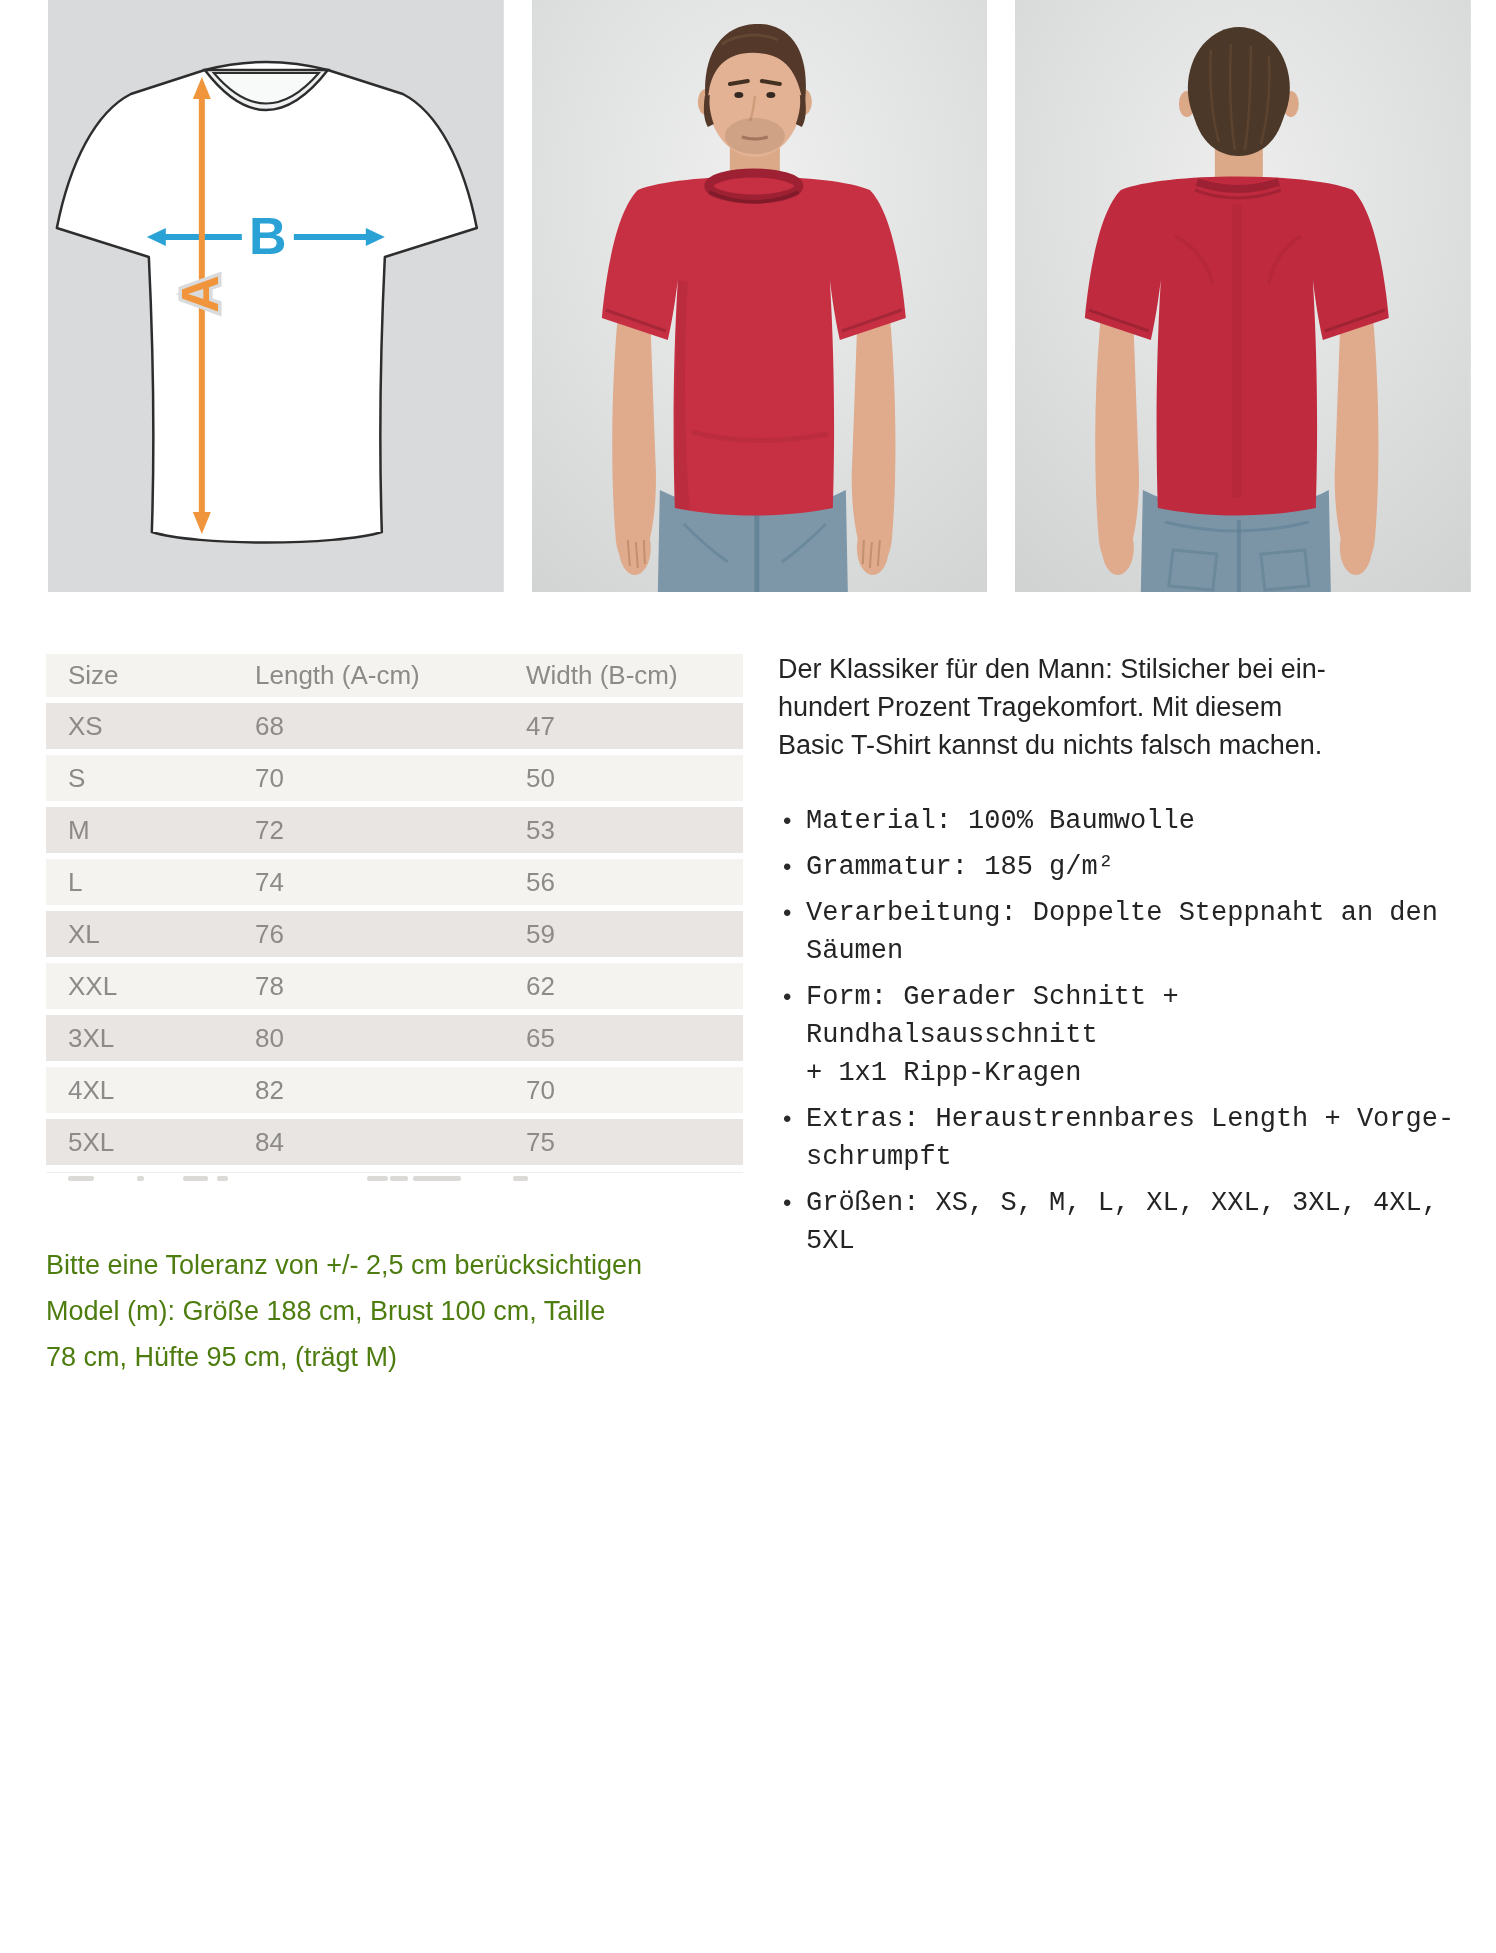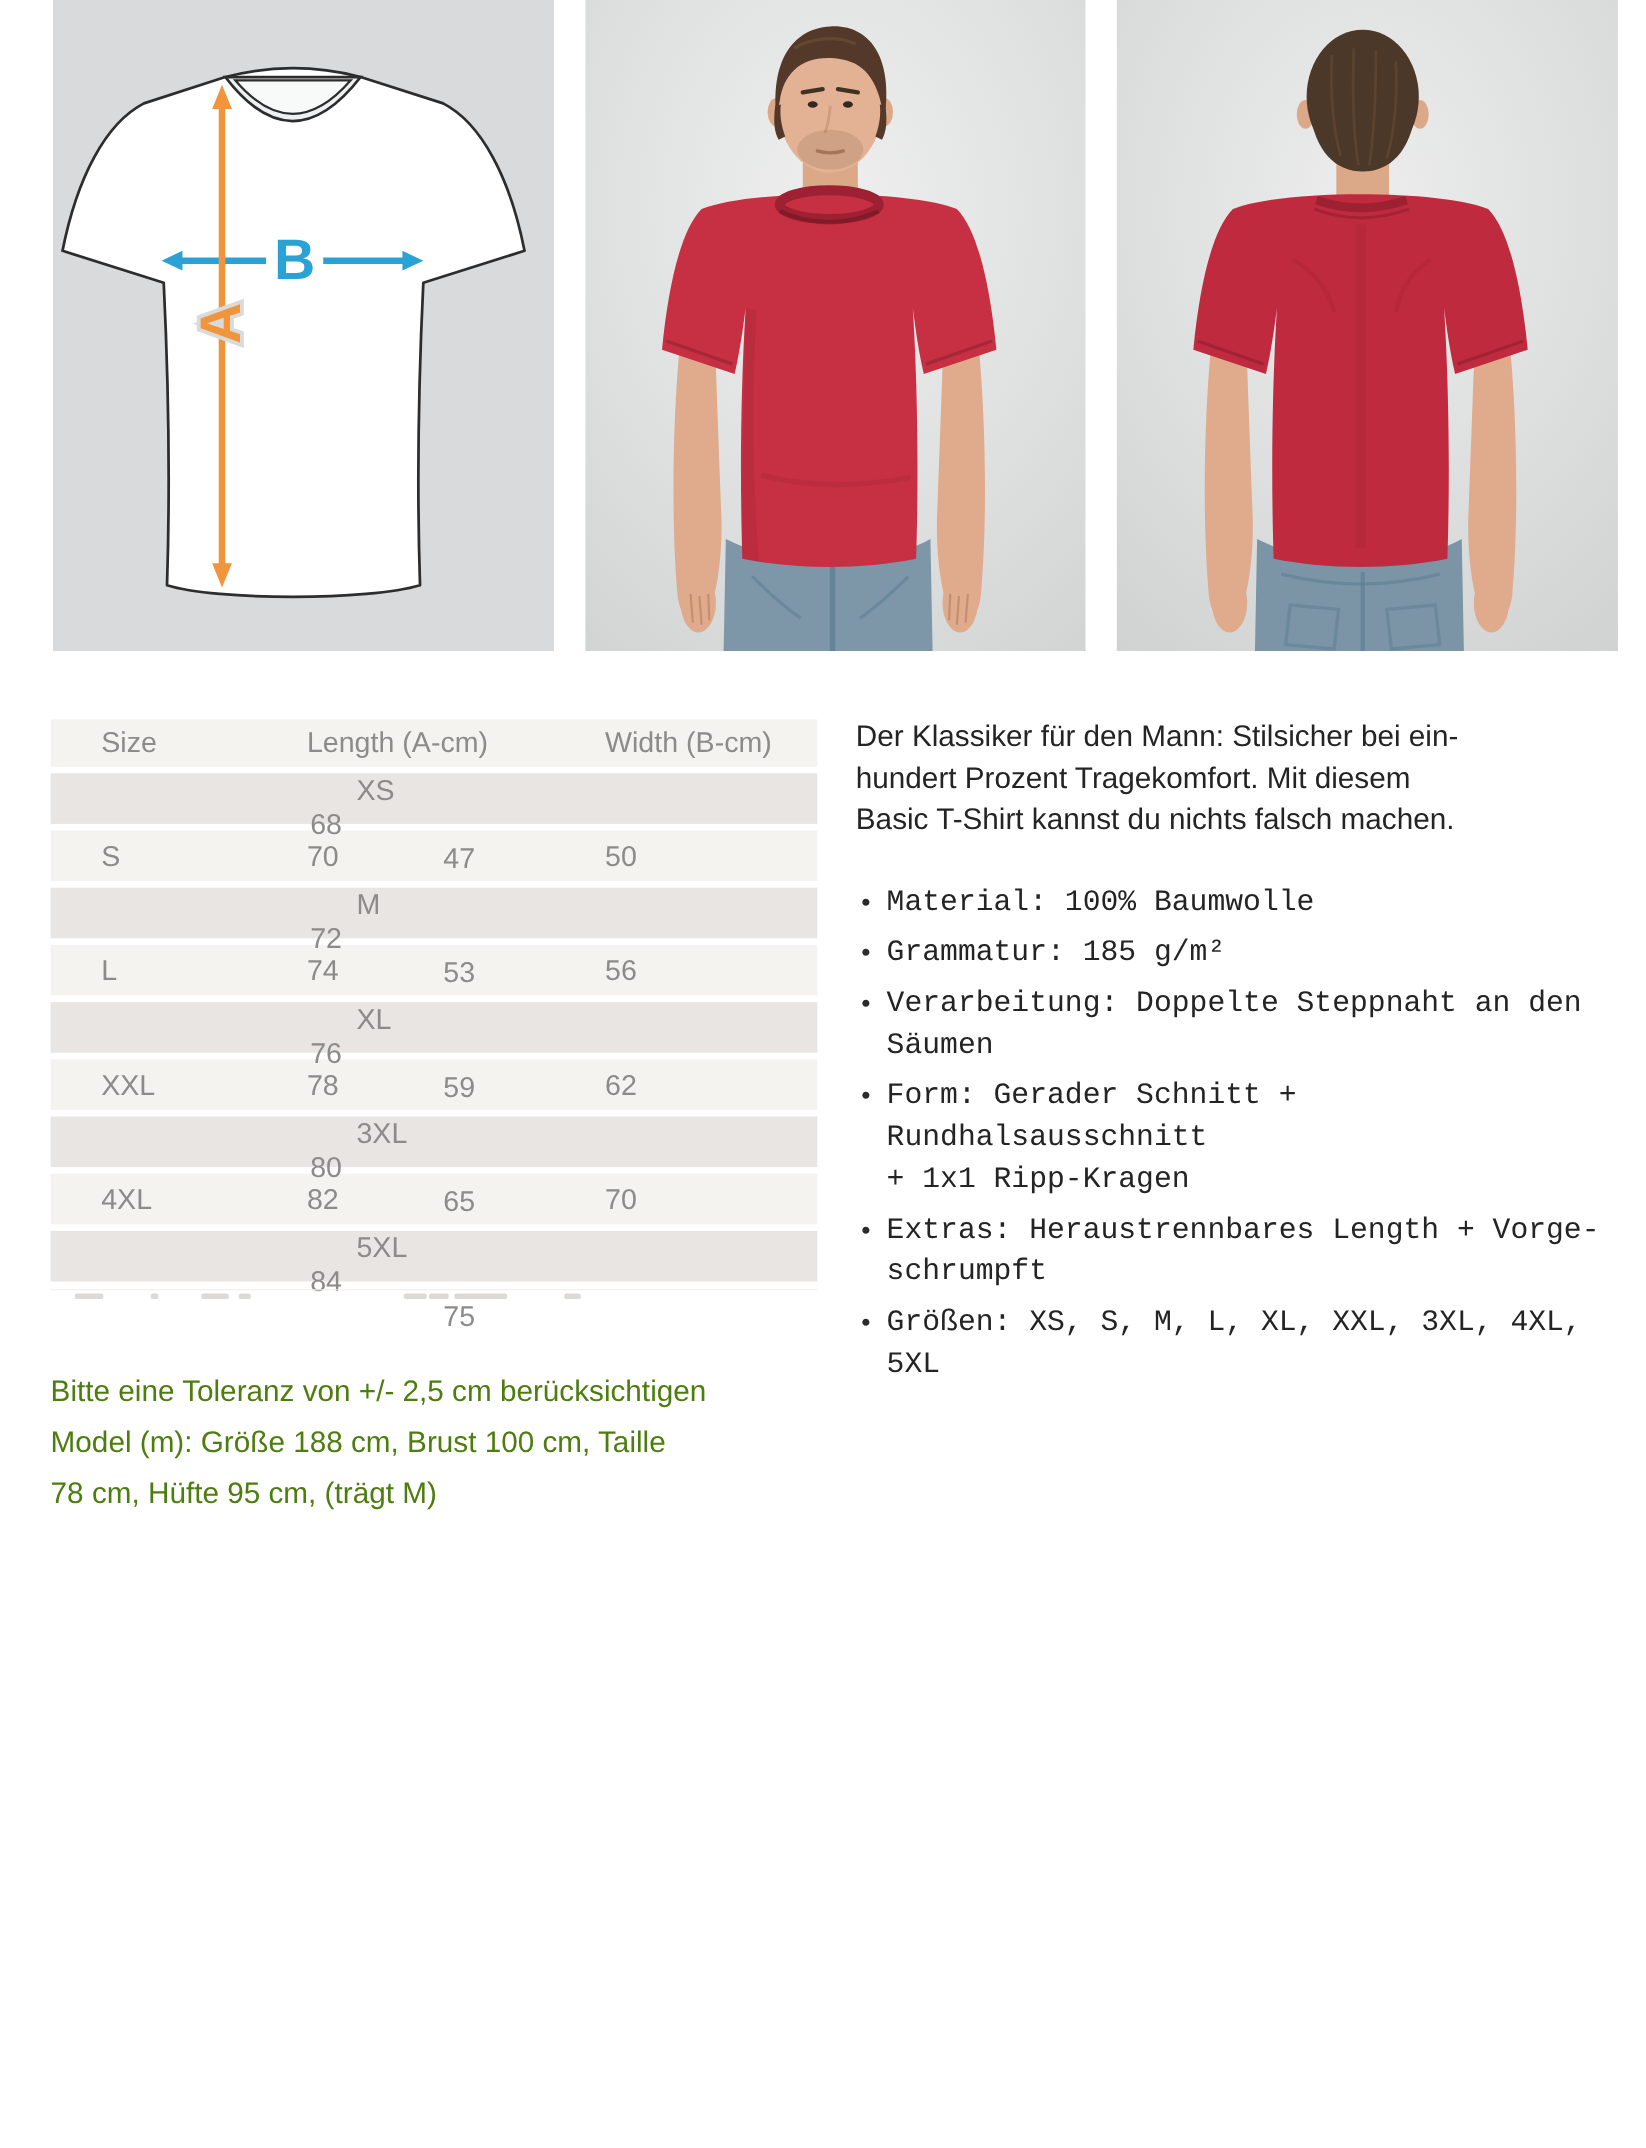--- a/index.html
+++ b/index.html
@@ -18,7 +18,7 @@
   .right-col{width:700px;flex:none;margin-left:35px;margin-top:-4px;}
   
   .size-table{width:697px;}
-  .t-row{display:flex;align-items:center;padding-left:46px;height:46px;}
+  .t-row{display:flex;align-items:center;padding-left:22px;height:46px;}
   .t-row.t-head{height:43px;background:#F4F3F0;}
   .t-row + .t-row, #table-rows .t-row{margin-top:6px;}
   #table-rows .t-row.dark{background:#E8E5E2;flex-direction:column;}

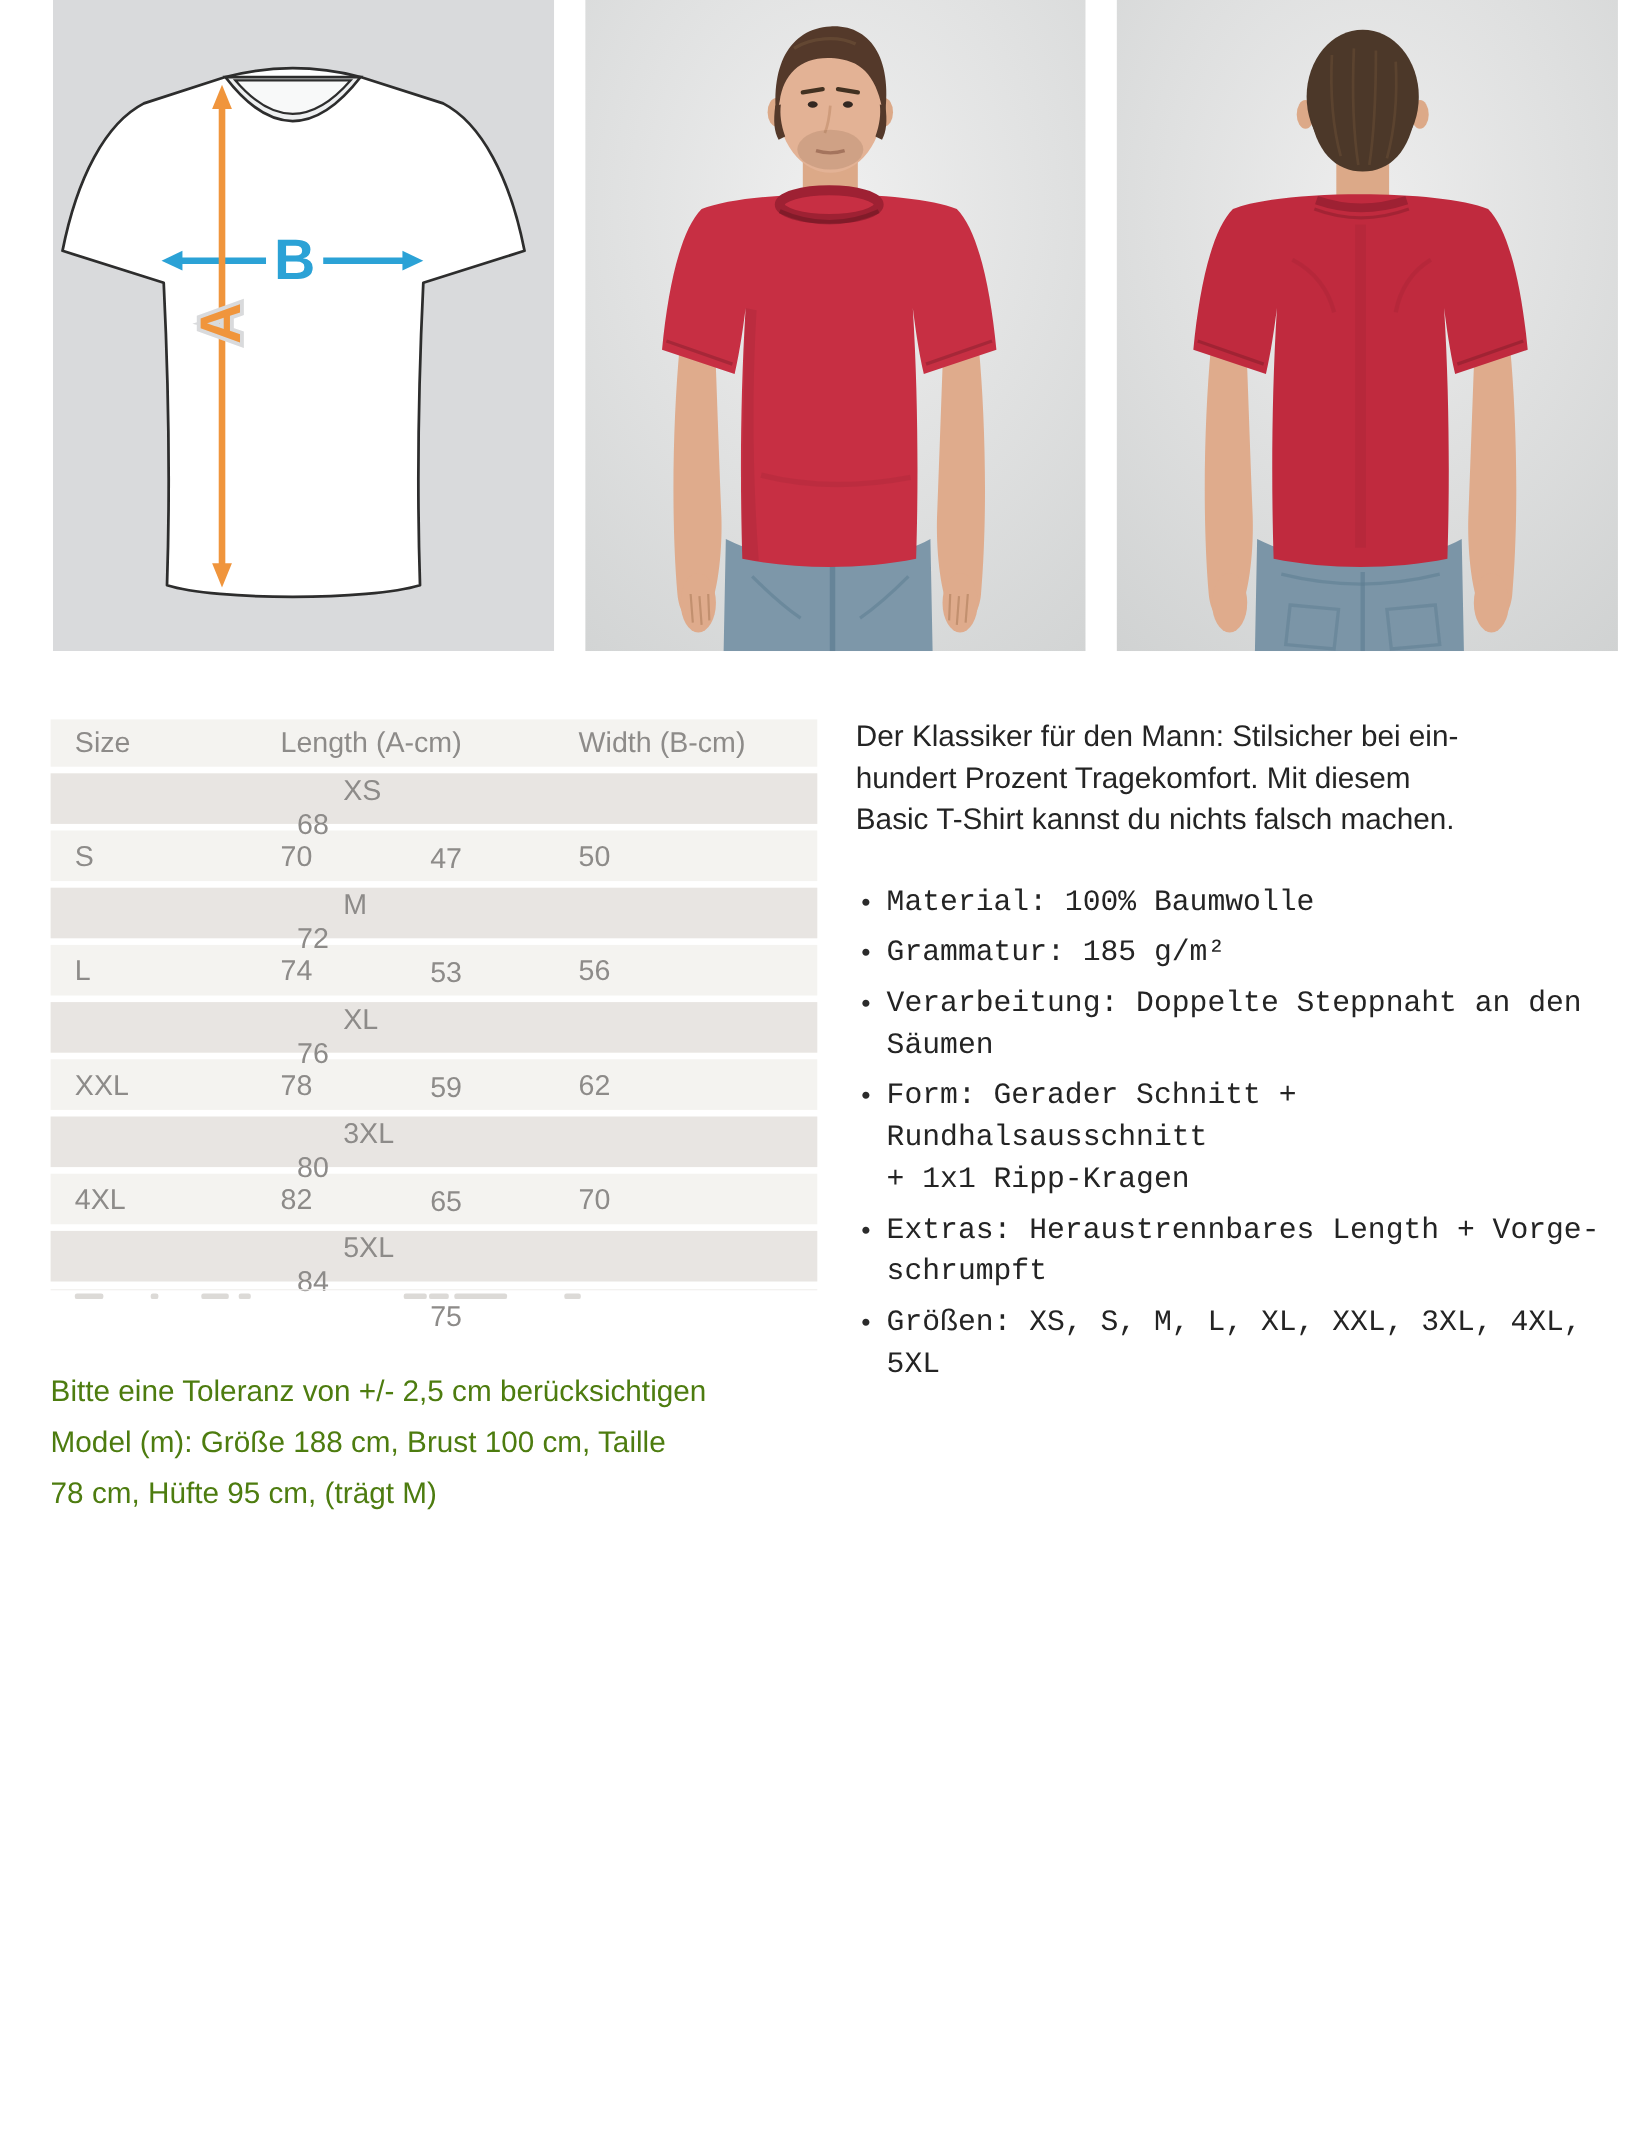--- a/index.html
+++ b/index.html
@@ -21,7 +21,7 @@
   .t-row{display:flex;align-items:center;padding-left:22px;height:46px;}
   .t-row.t-head{height:43px;background:#F4F3F0;}
   .t-row + .t-row, #table-rows .t-row{margin-top:6px;}
-  #table-rows .t-row.dark{background:#E8E5E2;flex-direction:column;}
+  #table-rows .t-row.dark{background:#E8E5E2;}
   #table-rows .t-row.light{background:#F4F3F0;}
   .cell{font-size:26px;color:#8D8B89;}
   .cell.c0{width:187px;flex:none;}

